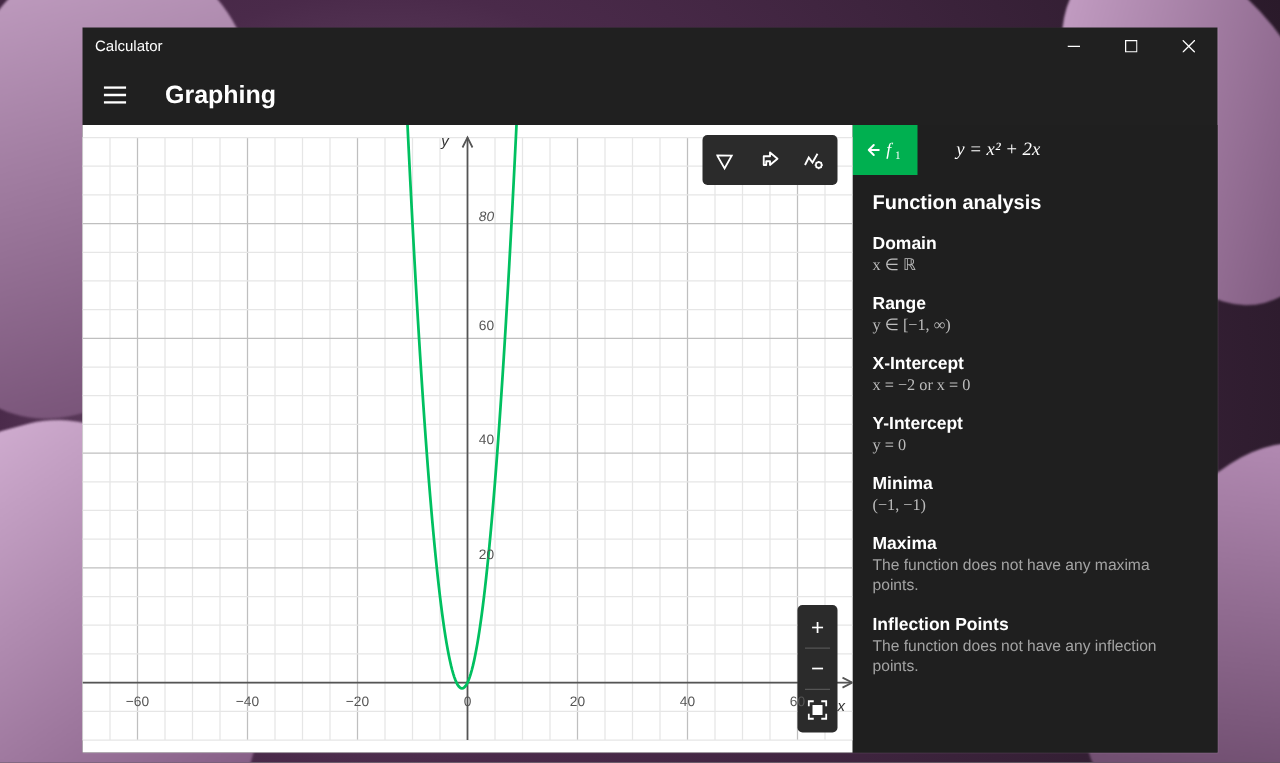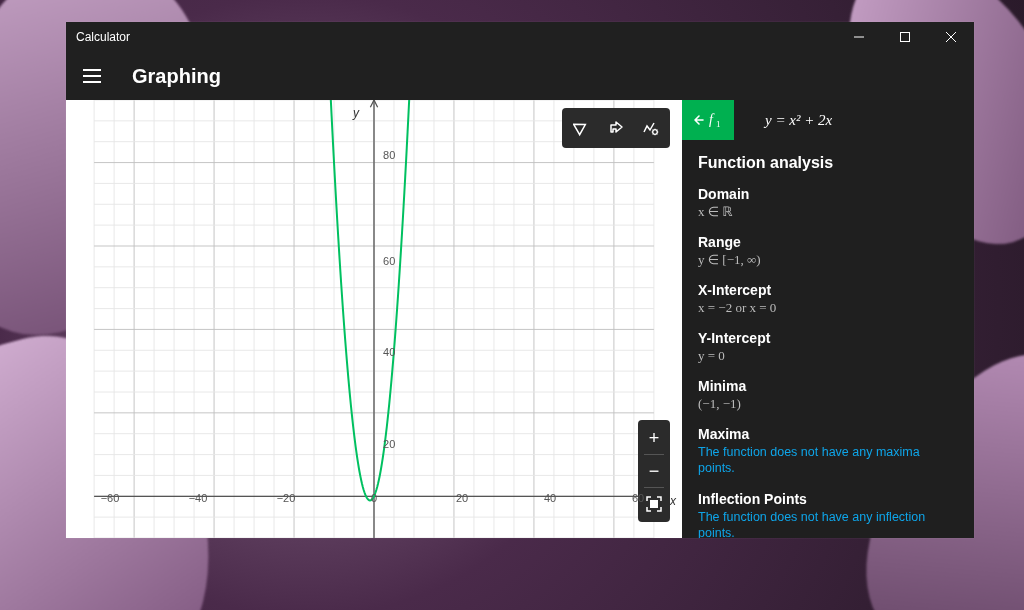--- a/index.html
+++ b/index.html
@@ -16,7 +16,7 @@
   .p4 { width:180px; height:300px; background:linear-gradient(130deg,#caa4ca,#704b70); top:-50px; right:-30px; transform:rotate(-25deg);}
 
   .window {
-    position: absolute; top: 22px; left: 66px; width: 908px; height: 516px;
+    position: absolute; top: 22px; left: 66px; width: 908px; height: 580px;
     background: #202020; color: #fff; box-shadow: 0 0 1px rgba(255,255,255,0.2);
     display: flex; flex-direction: column;
   }

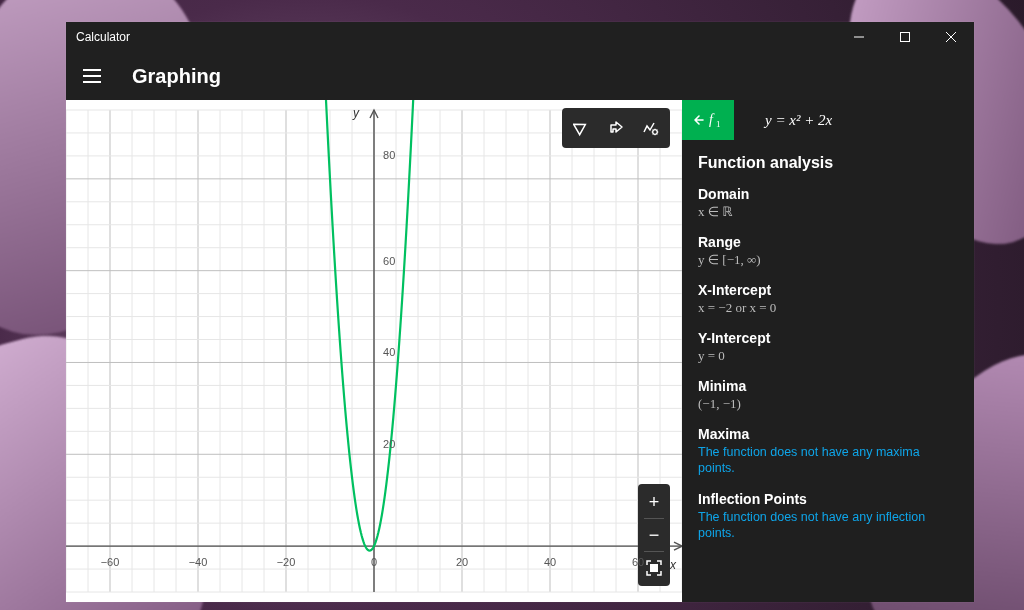--- a/index.html
+++ b/index.html
@@ -221,7 +221,7 @@
         <span class="tick ticky" style="top: 344.286px;">20</span>
         <span class="tick ticky" style="top: 252.476px;">40</span>
         <span class="tick ticky" style="top: 160.667px;">60</span>
-        <span class="tick ticky" style="top: 55px;">80</span>
+        <span class="tick ticky" style="top: 74px; font-style: italic;">80</span>
       </div>
 
     <div class="side-pane">

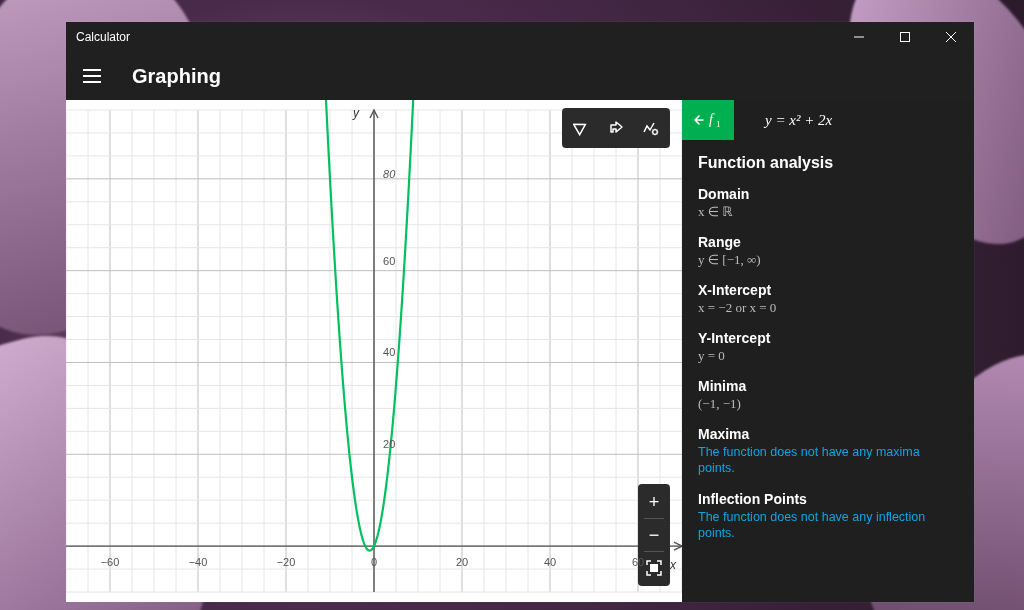--- a/index.html
+++ b/index.html
@@ -66,7 +66,7 @@
   .prop { margin-bottom:14px; }
   .prop-label { font-size:14px; font-weight:600; }
   .prop-value { font-size:13px; color:#bcbcbc; font-family:"Cambria Math","Segoe UI",serif; margin-top:2px;}
-  .prop-desc  { font-size:12.5px; color:#0ea5e9; margin-top:2px; line-height:1.3;}
+  .prop-desc  { font-size:12.5px; color:#a3a3a3; margin-top:2px; line-height:1.3;}
 
   svg.plot { position:absolute; inset:0; width:100%; height:100%; }
   .grid-minor { stroke:#e6e6e6; stroke-width:1; }

